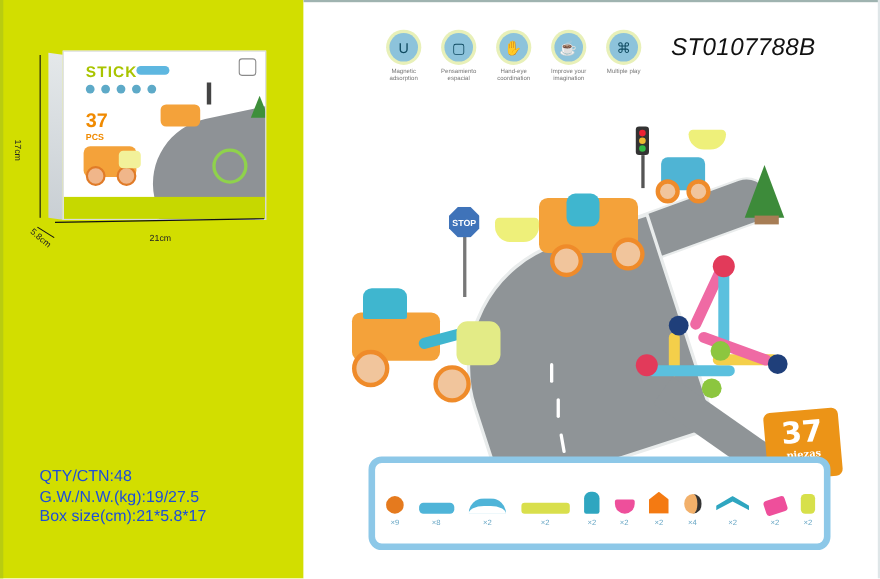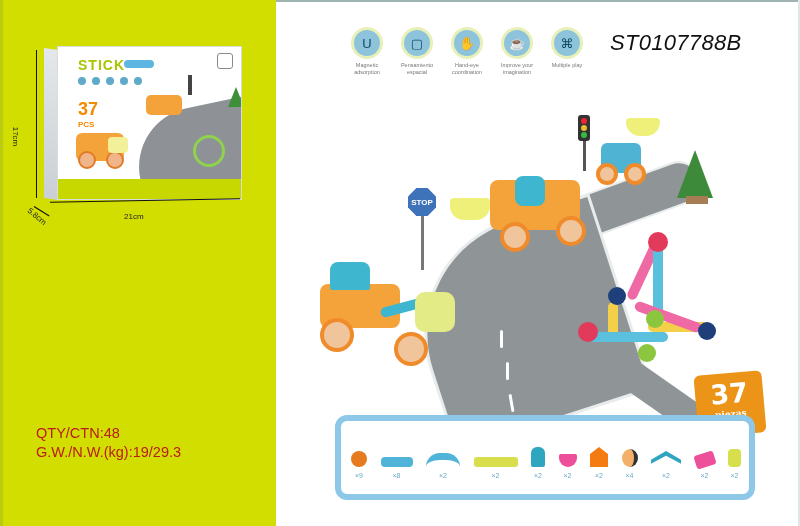--- a/index.html
+++ b/index.html
@@ -37,7 +37,7 @@
   .dim-d{left:34px;top:206px;width:18px;height:1px;transform:rotate(32deg);transform-origin:left;}
   .dim-label{position:absolute;font-size:8px;color:#222;}
   .lbl-17{left:6px;top:132px;transform:rotate(90deg);}
-  .lbl-21{left:124px;top:212px;}
+  .lbl-21{left:136px;top:212px;}
   .lbl-58{left:26px;top:212px;transform:rotate(40deg);}
 
   .specs{position:absolute;left:36px;top:424px;font-size:14.5px;line-height:18.5px;color:#b91c1c;}

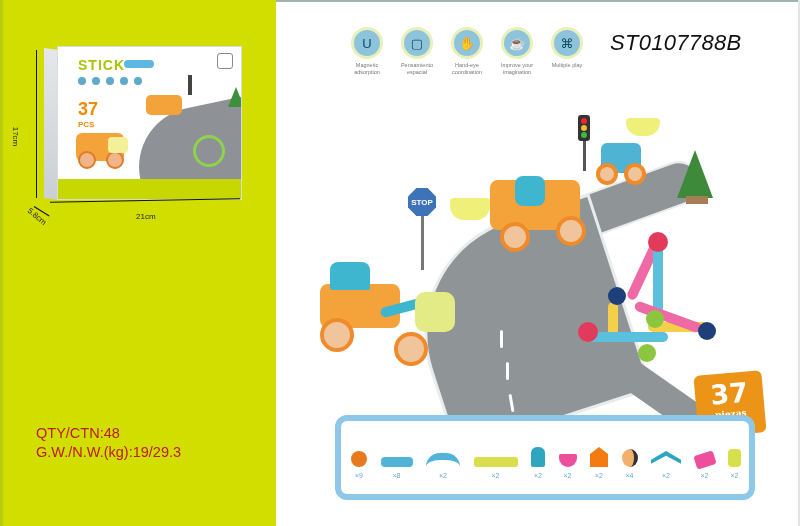--- a/index.html
+++ b/index.html
@@ -40,7 +40,7 @@
   .lbl-21{left:136px;top:212px;}
   .lbl-58{left:26px;top:212px;transform:rotate(40deg);}
 
-  .specs{position:absolute;left:36px;top:424px;font-size:14.5px;line-height:18.5px;color:#b91c1c;}
+  .specs{position:absolute;left:36px;top:424px;font-size:14.5px;line-height:18.5px;color:#1d4ed8;}
 
   
   .features{position:absolute;left:344px;top:30px;display:flex;gap:4px;}

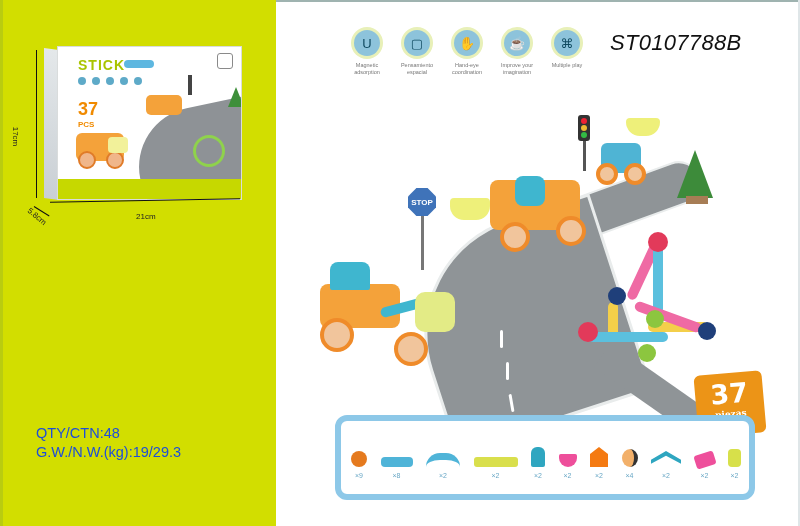--- a/index.html
+++ b/index.html
@@ -131,7 +131,7 @@
 
 <div class="specs">
   <div>QTY/CTN:48</div>
-  <div>G.W./N.W.(kg):19/29.3</div>
+  <div>G.W./N.W.(kg):19/27.5</div>
 </div>
 
 <div class="features">

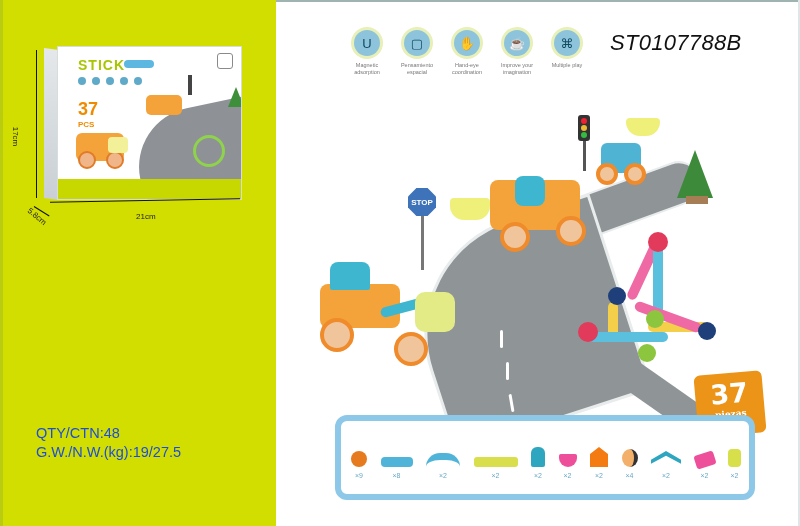--- a/index.html
+++ b/index.html
@@ -132,6 +132,7 @@
 <div class="specs">
   <div>QTY/CTN:48</div>
   <div>G.W./N.W.(kg):19/27.5</div>
+  <div>Box size(cm):21*5.8*17</div>
 </div>
 
 <div class="features">

